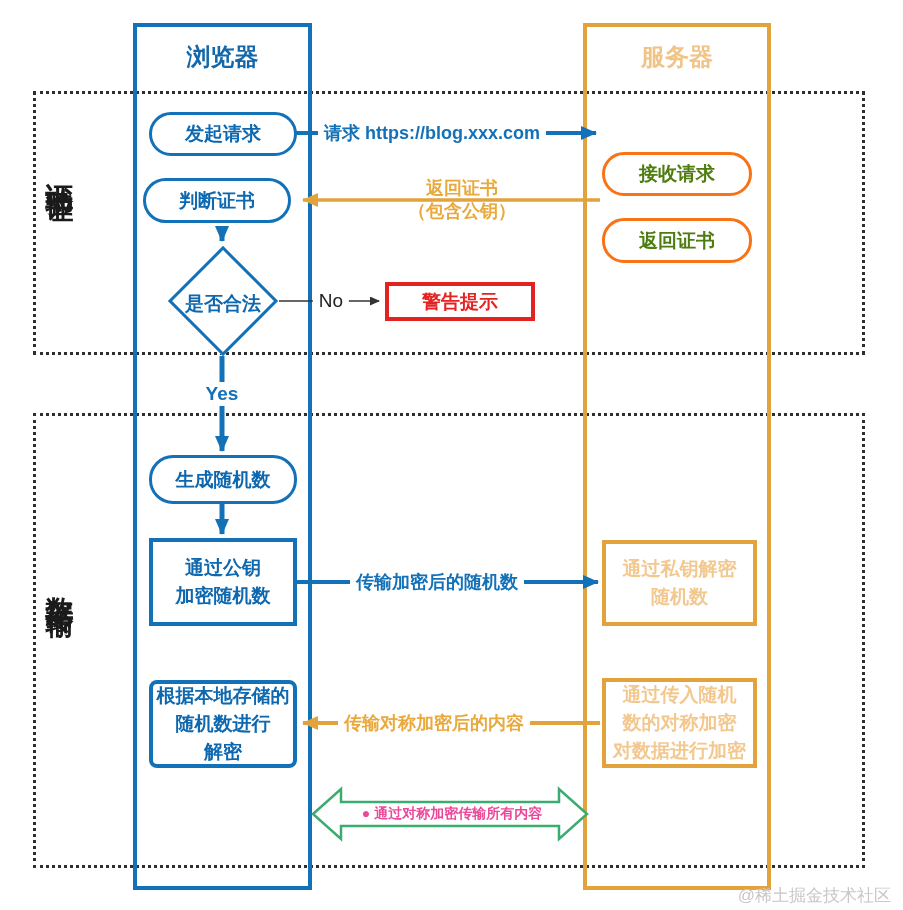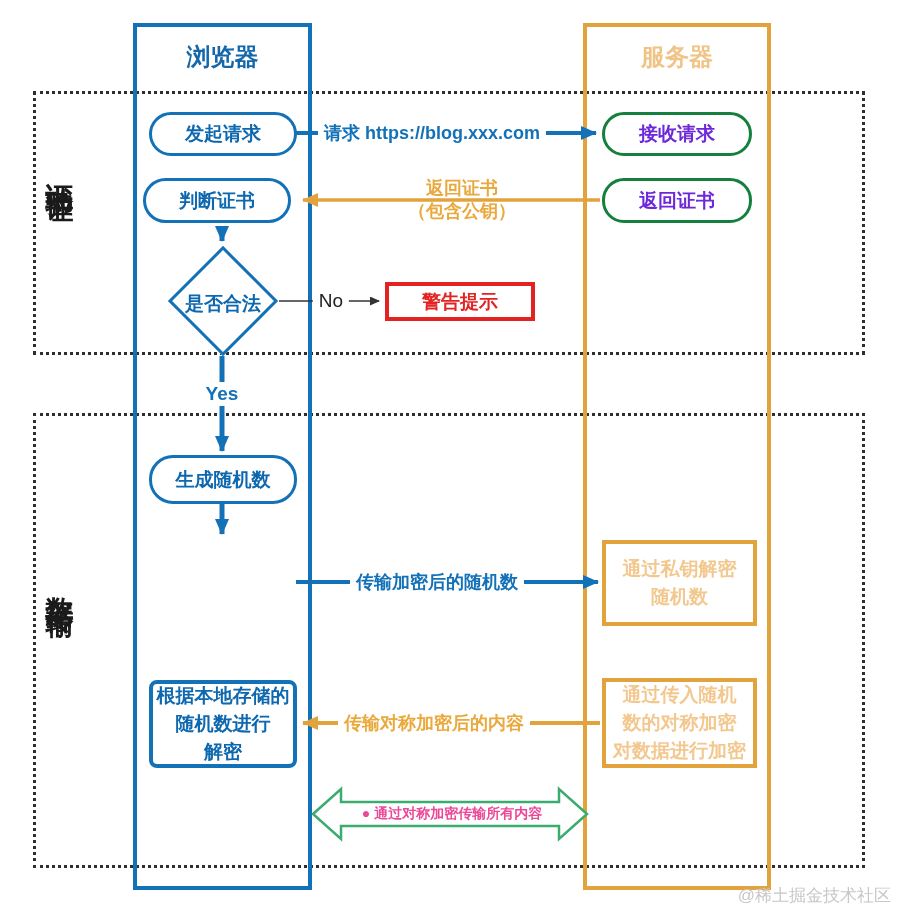--- a/index.html
+++ b/index.html
@@ -31,7 +31,7 @@
           white-space:pre-line; background:#fff; z-index:3; }
   .b-round { border:3px solid #1371B8; border-radius:24px; color:#0E68AF; font-size:19px; }
   .b-rect  { border:4px solid #1371B8; color:#0E68AF; font-size:19px; line-height:28px; }
-  .o-round { border:3px solid #15803d; border-radius:22px; color:#6d28d9; font-size:19px; }
+  .o-round { border:3px solid #f97316; border-radius:22px; color:#4d7c0f; font-size:19px;margin-top:40px; }
   .o-rect  { border:4px solid #E2A33C; color:#F3C88F; font-size:19px; line-height:28px; }
   .warn    { border:4px solid #E32222; color:#E32222; font-size:19px; }
 

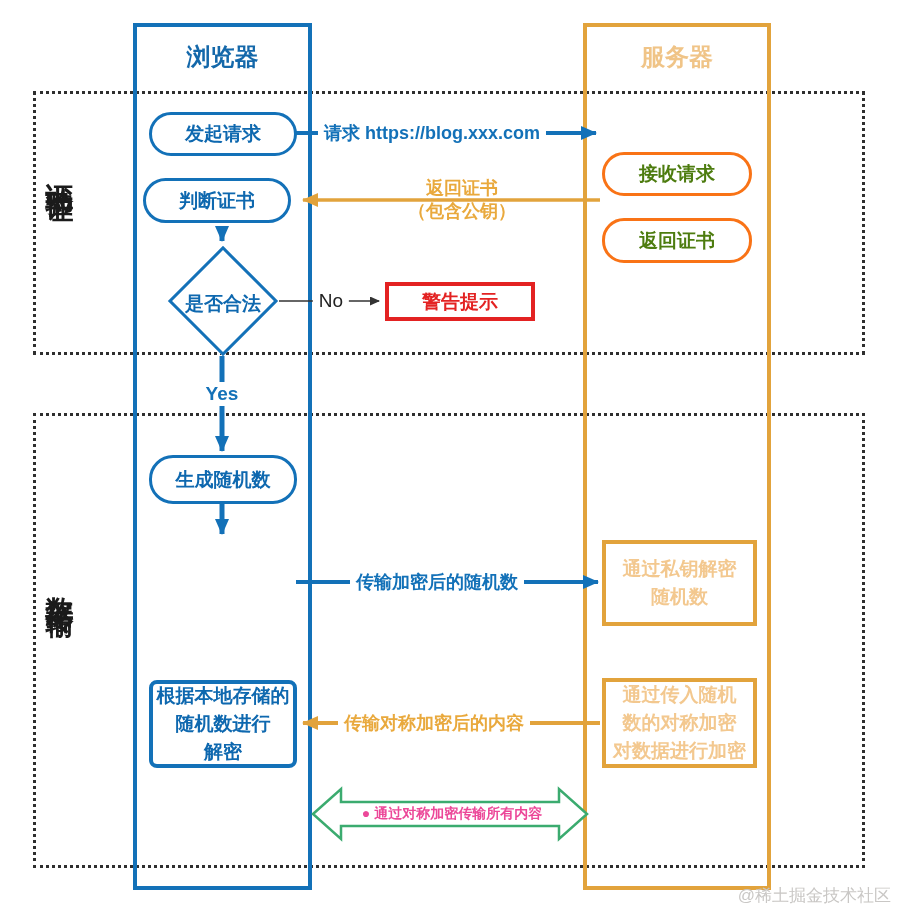--- a/index.html
+++ b/index.html
@@ -118,6 +118,8 @@
   <div class="diamond"></div>
   <div class="diamond-label">是否合法</div>
   <div class="node b-round n-gen">生成随机数</div>
+  <div class="node b-rect n-encrypt">通过公钥
+加密随机数</div>
   <div class="node b-rect n-declocal">根据本地存储的
 随机数进行
 解密</div>

